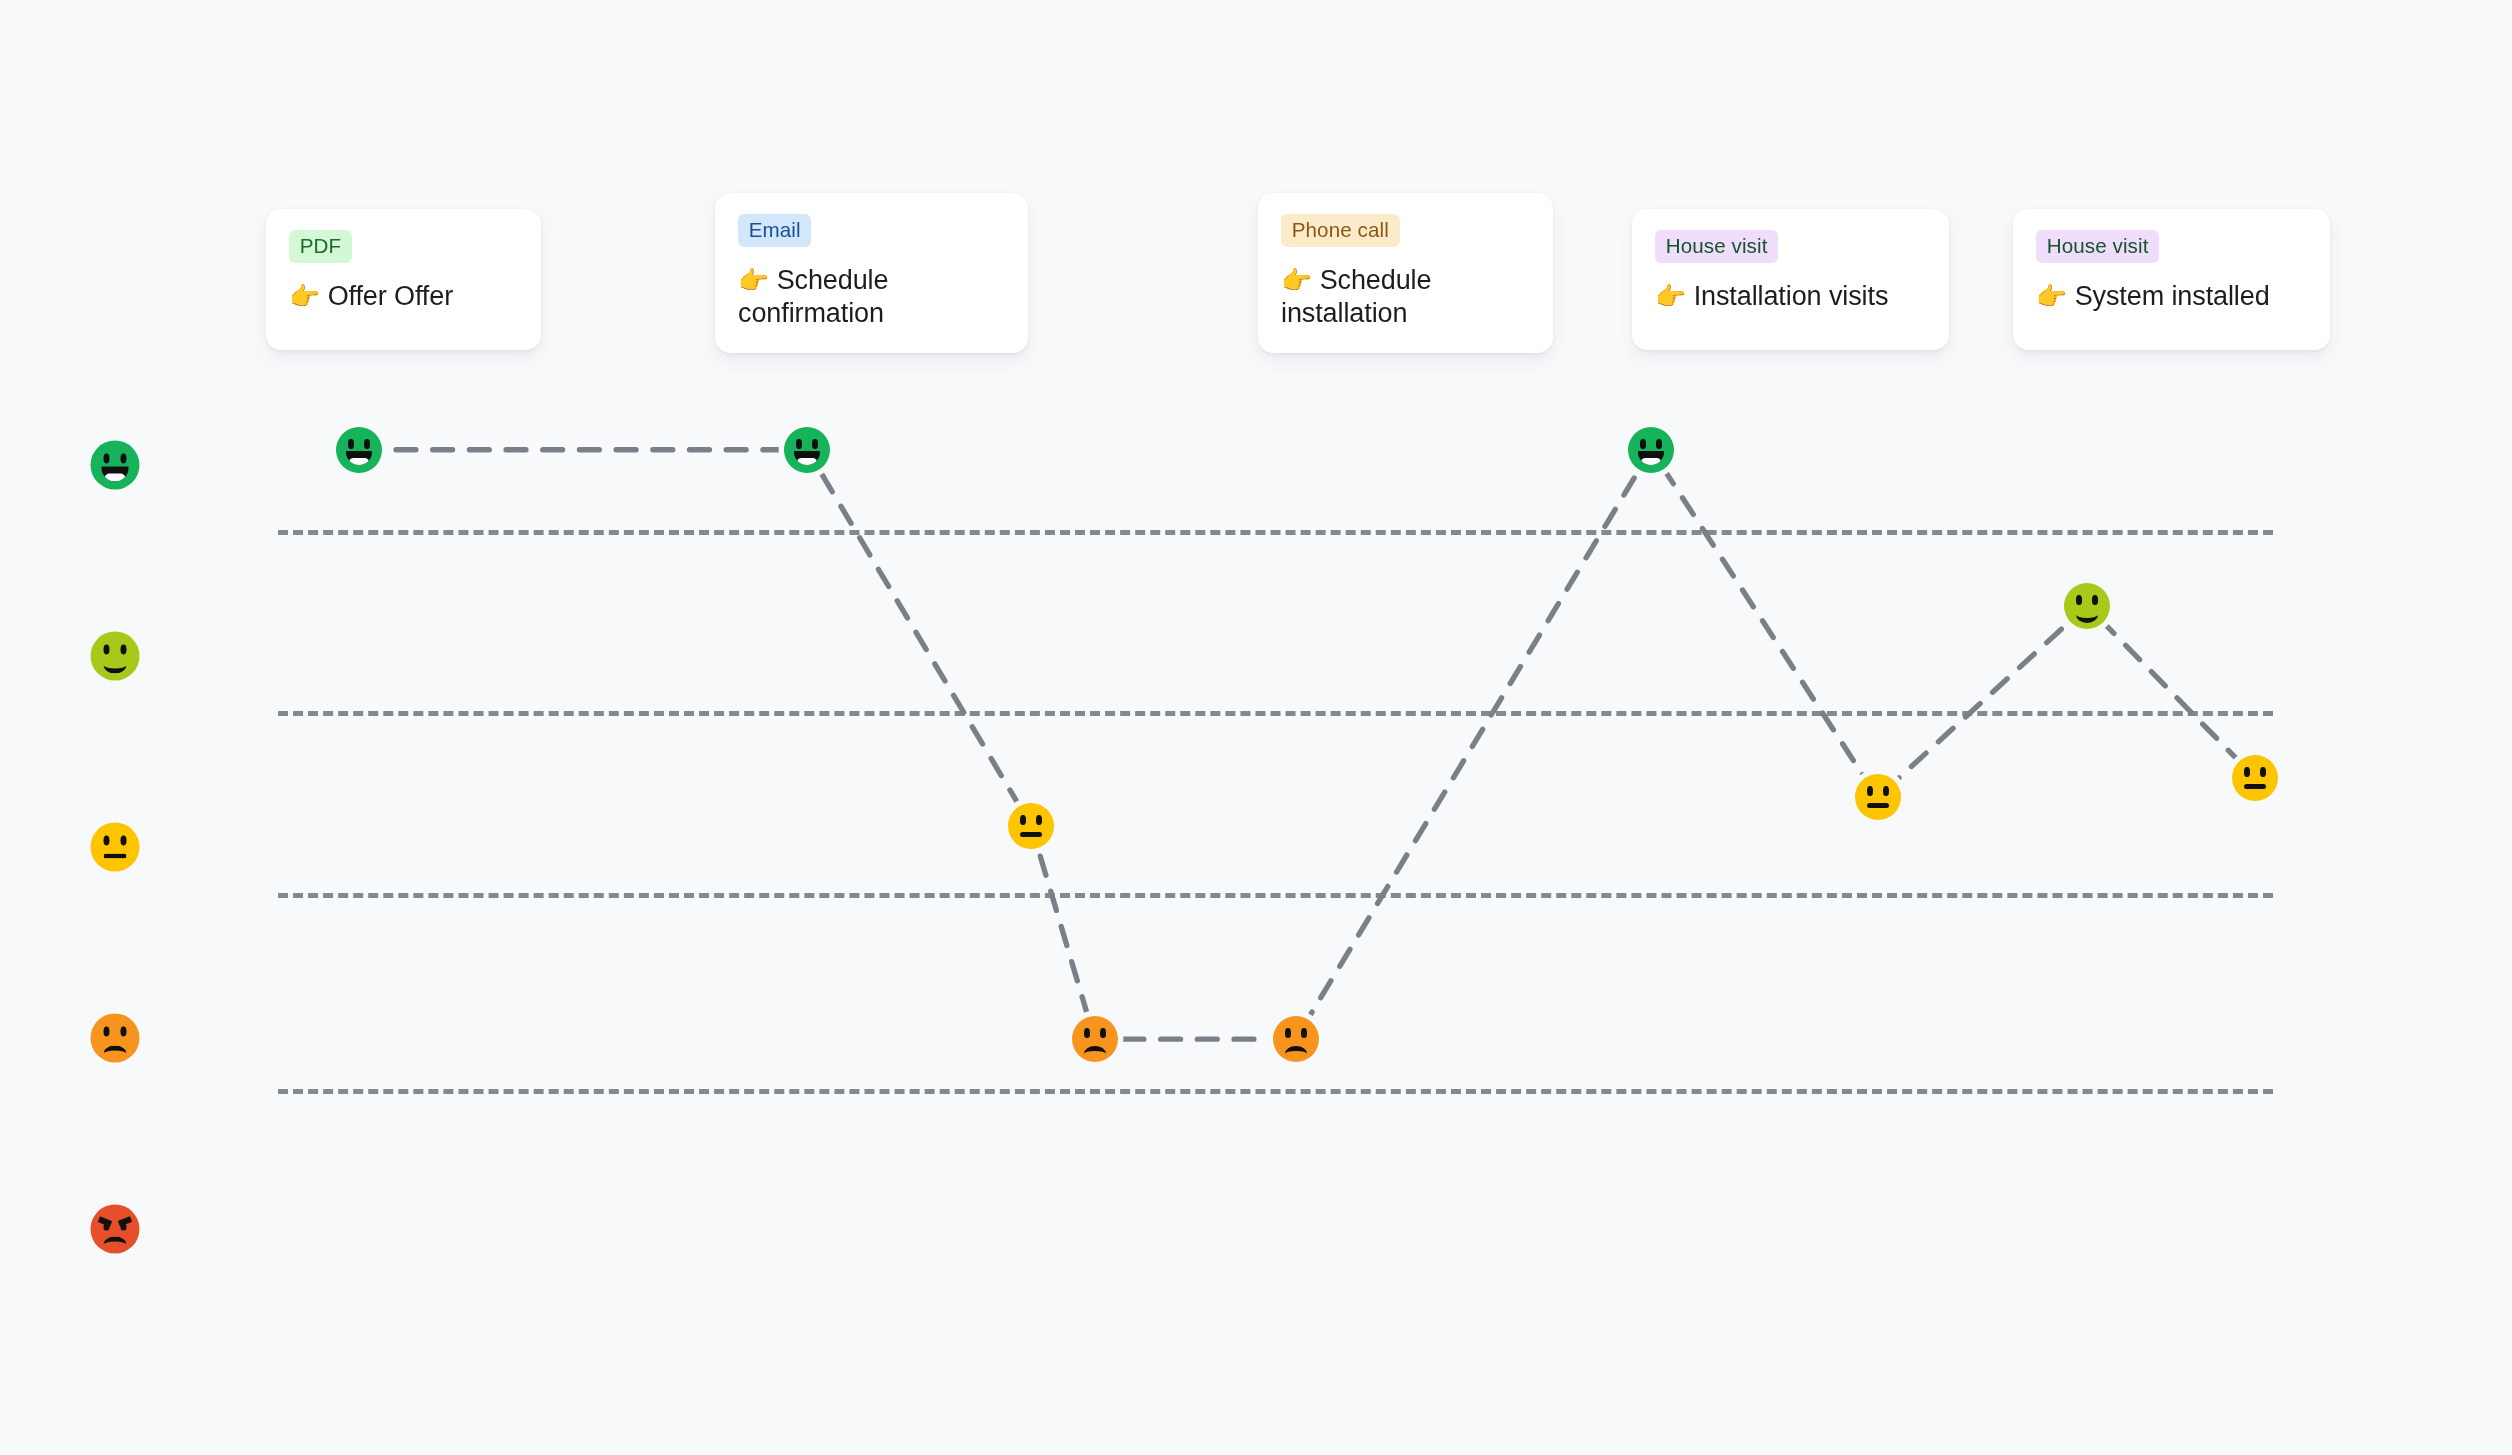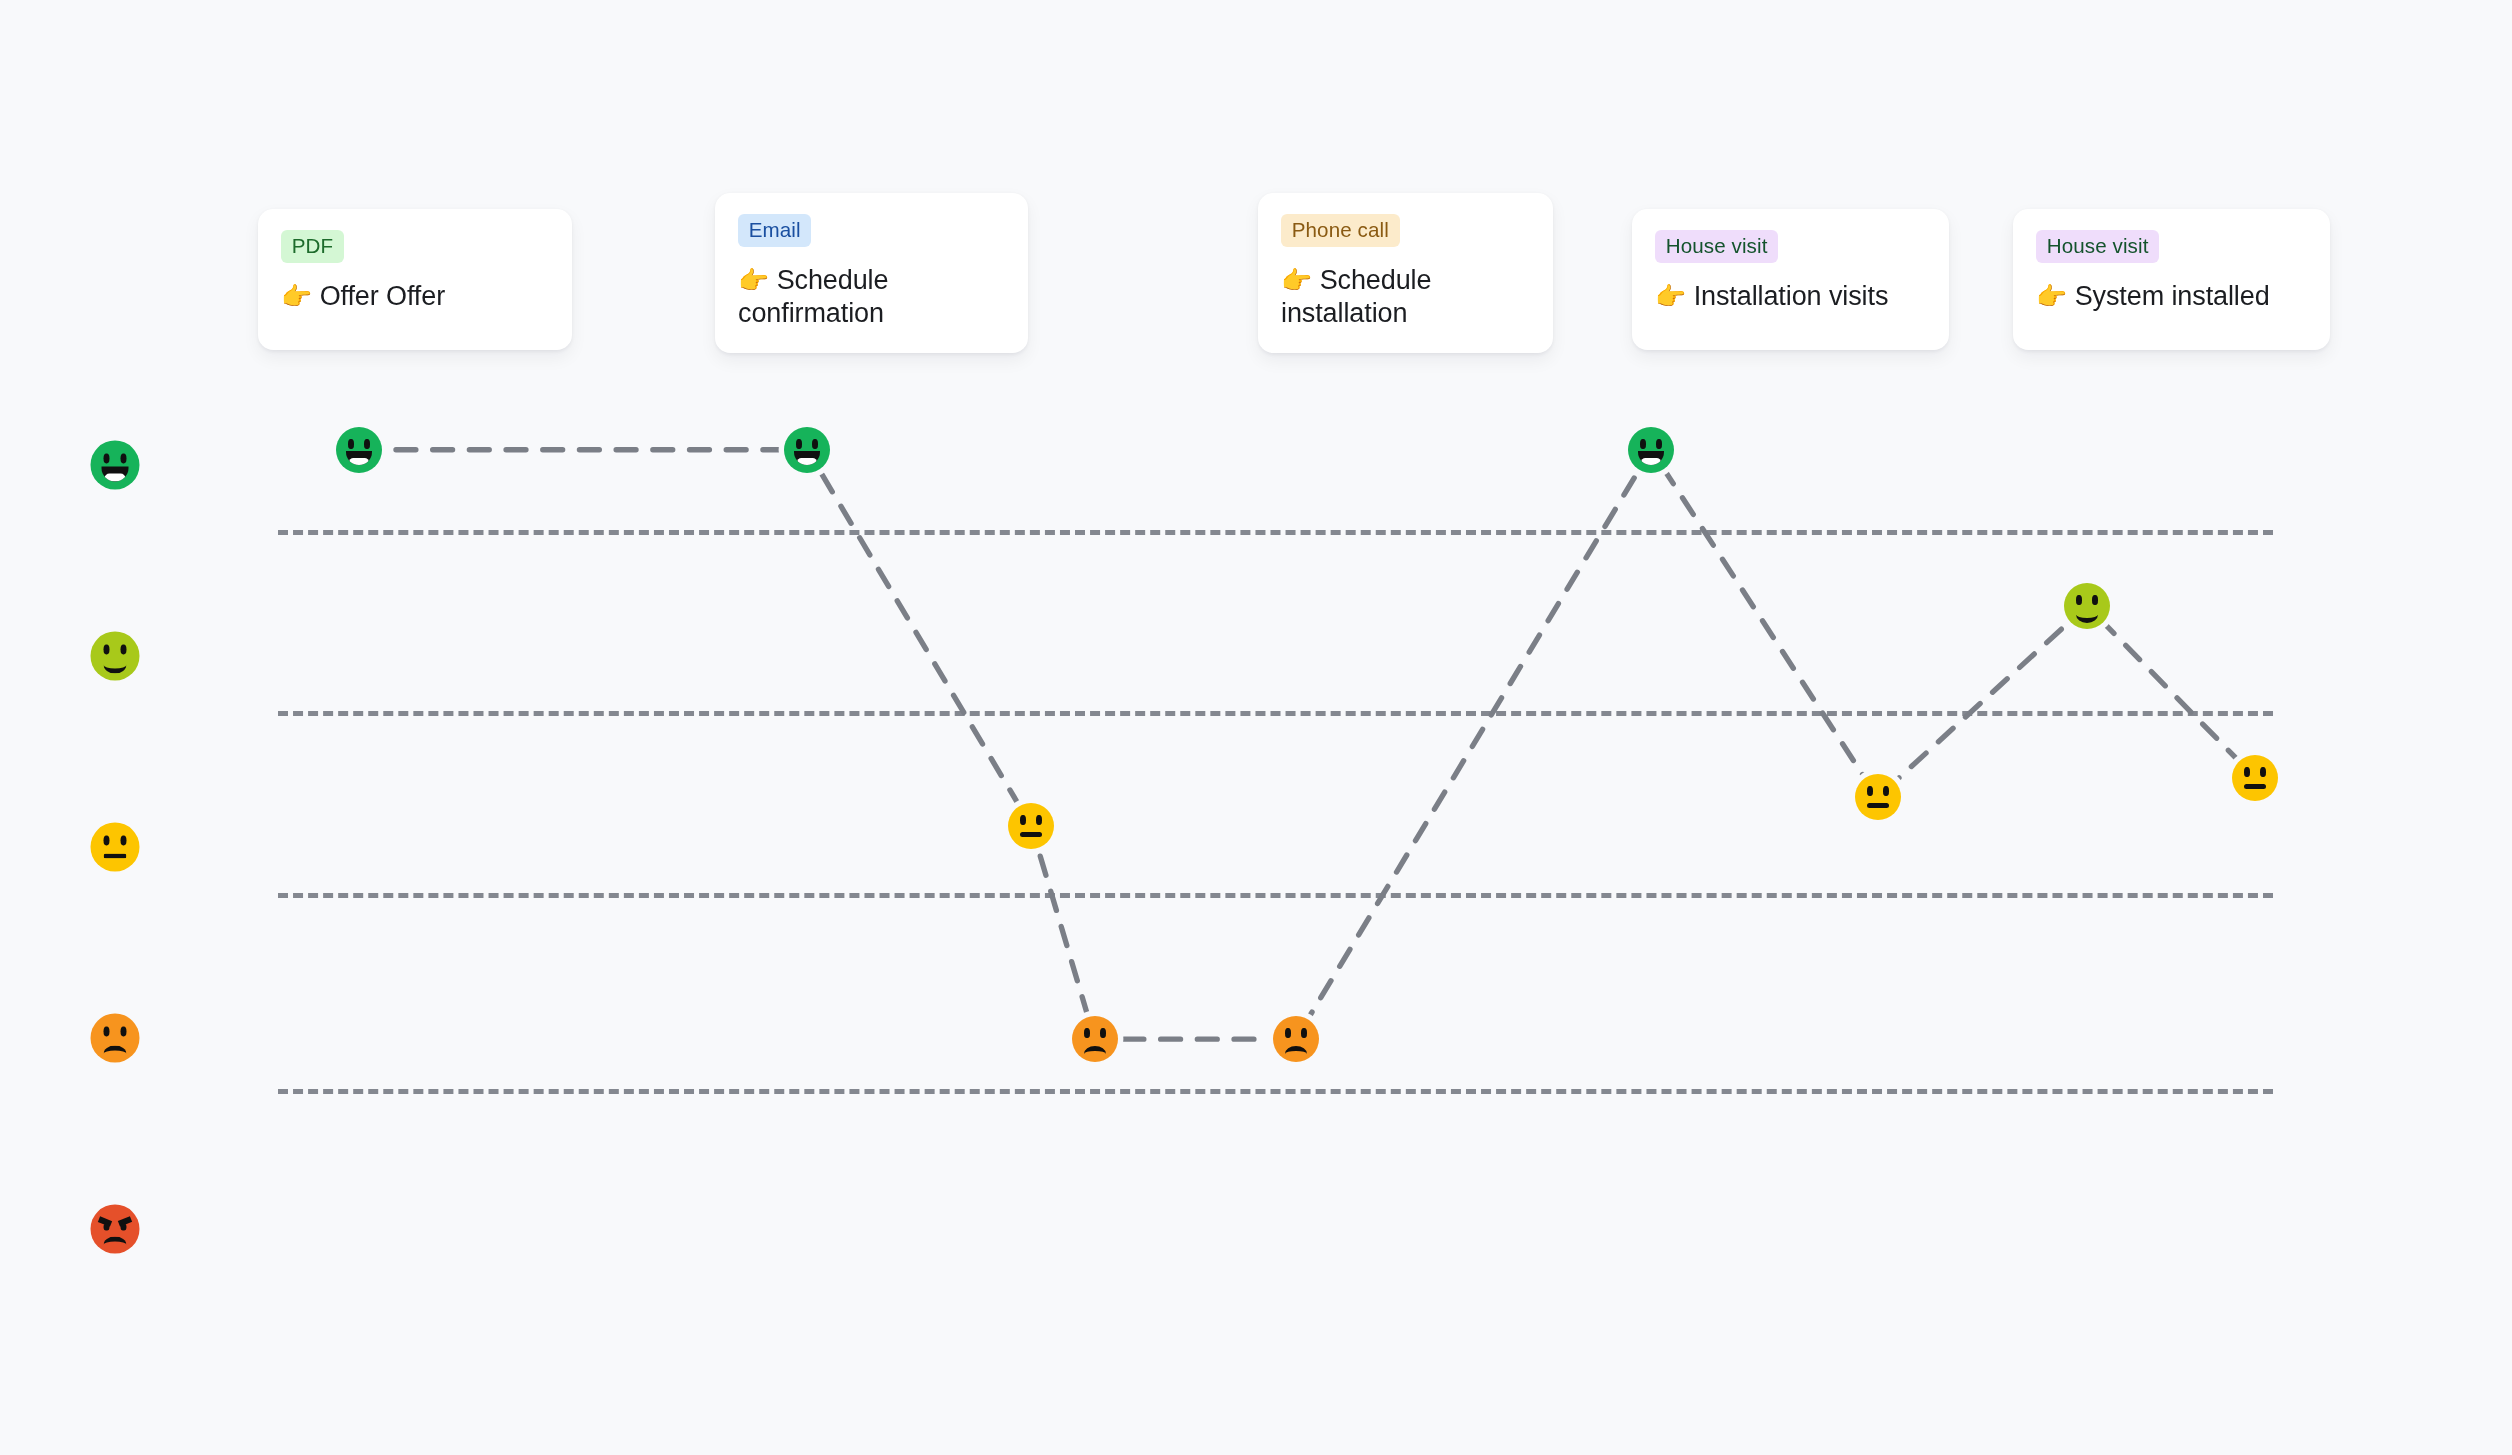--- a/index.html
+++ b/index.html
@@ -294,7 +294,7 @@
   </div>
 
   <div id="cards-layer">
-      <div class="card" style="left: 258px; top: 209px; width: 314px; min-height: 141px;"><span class="badge badge-pdf">PDF</span><div class="card-title"><span class="point-emoji">👉</span><span>Offer Offer</span></div></div>
+      <div class="card" style="left: 266px; top: 209px; width: 275px; min-height: 141px;"><span class="badge badge-pdf">PDF</span><div class="card-title"><span class="point-emoji">👉</span><span>Offer Offer</span></div></div>
       <div class="card" style="left: 715px; top: 193px; width: 313px; min-height: 157px;"><span class="badge badge-email">Email</span><div class="card-title"><span class="point-emoji">👉</span><span>Schedule confirmation</span></div></div>
       <div class="card" style="left: 1258px; top: 193px; width: 295px; min-height: 157px;"><span class="badge badge-phone-call">Phone call</span><div class="card-title"><span class="point-emoji">👉</span><span>Schedule installation</span></div></div>
       <div class="card" style="left: 1632px; top: 209px; width: 317px; min-height: 141px;"><span class="badge badge-house-visit">House visit</span><div class="card-title"><span class="point-emoji">👉</span><span>Installation visits</span></div></div>

